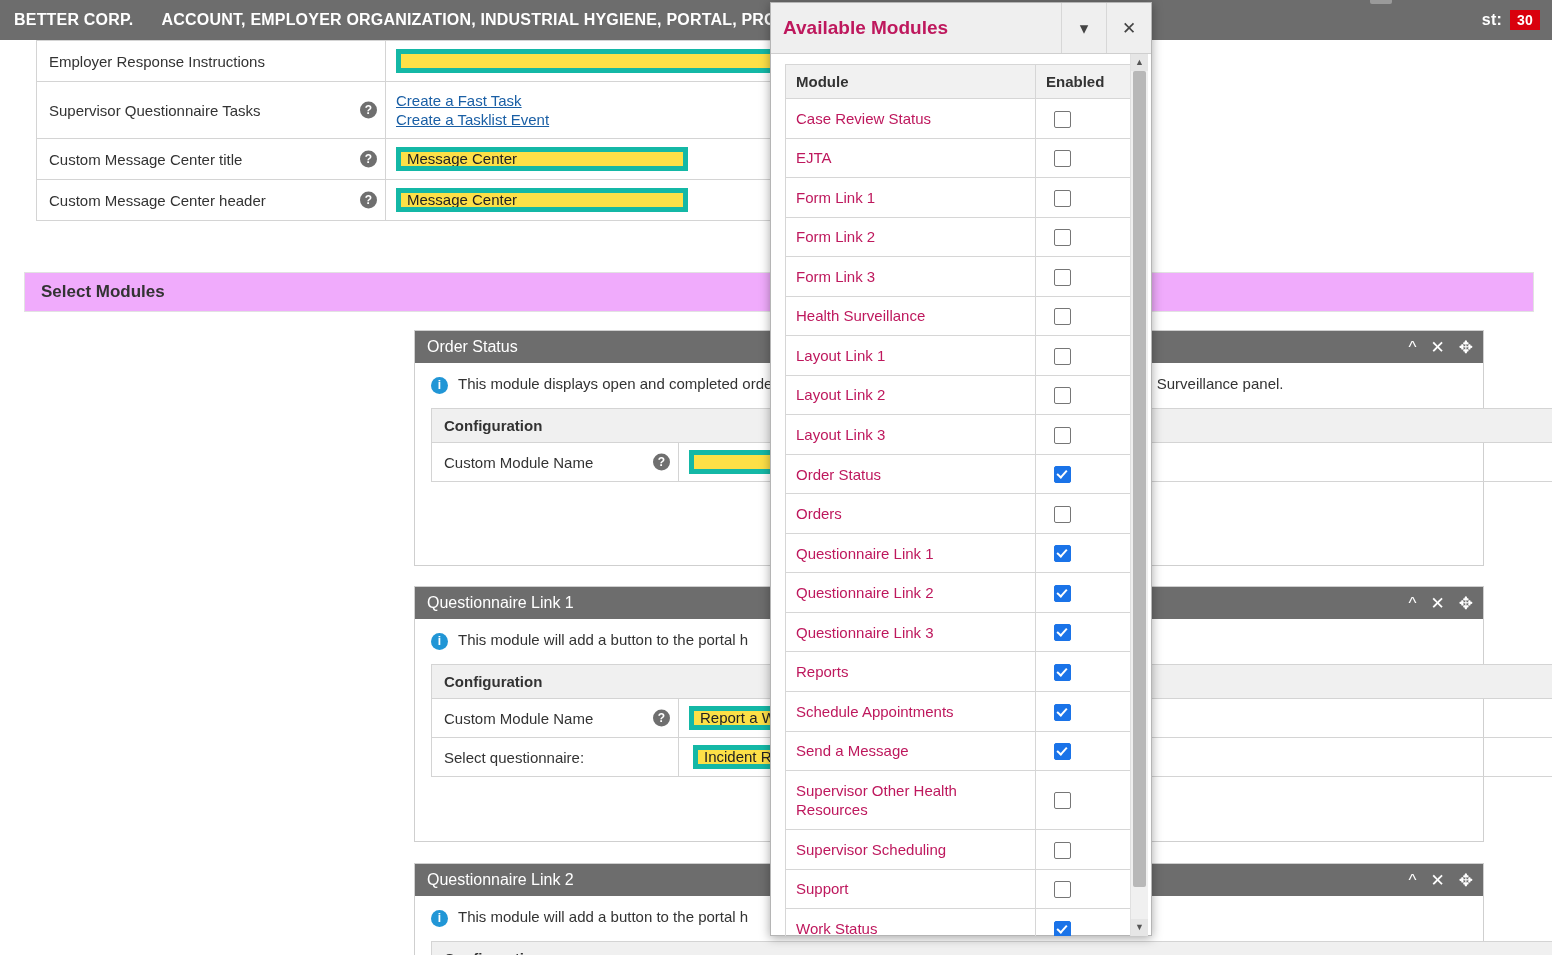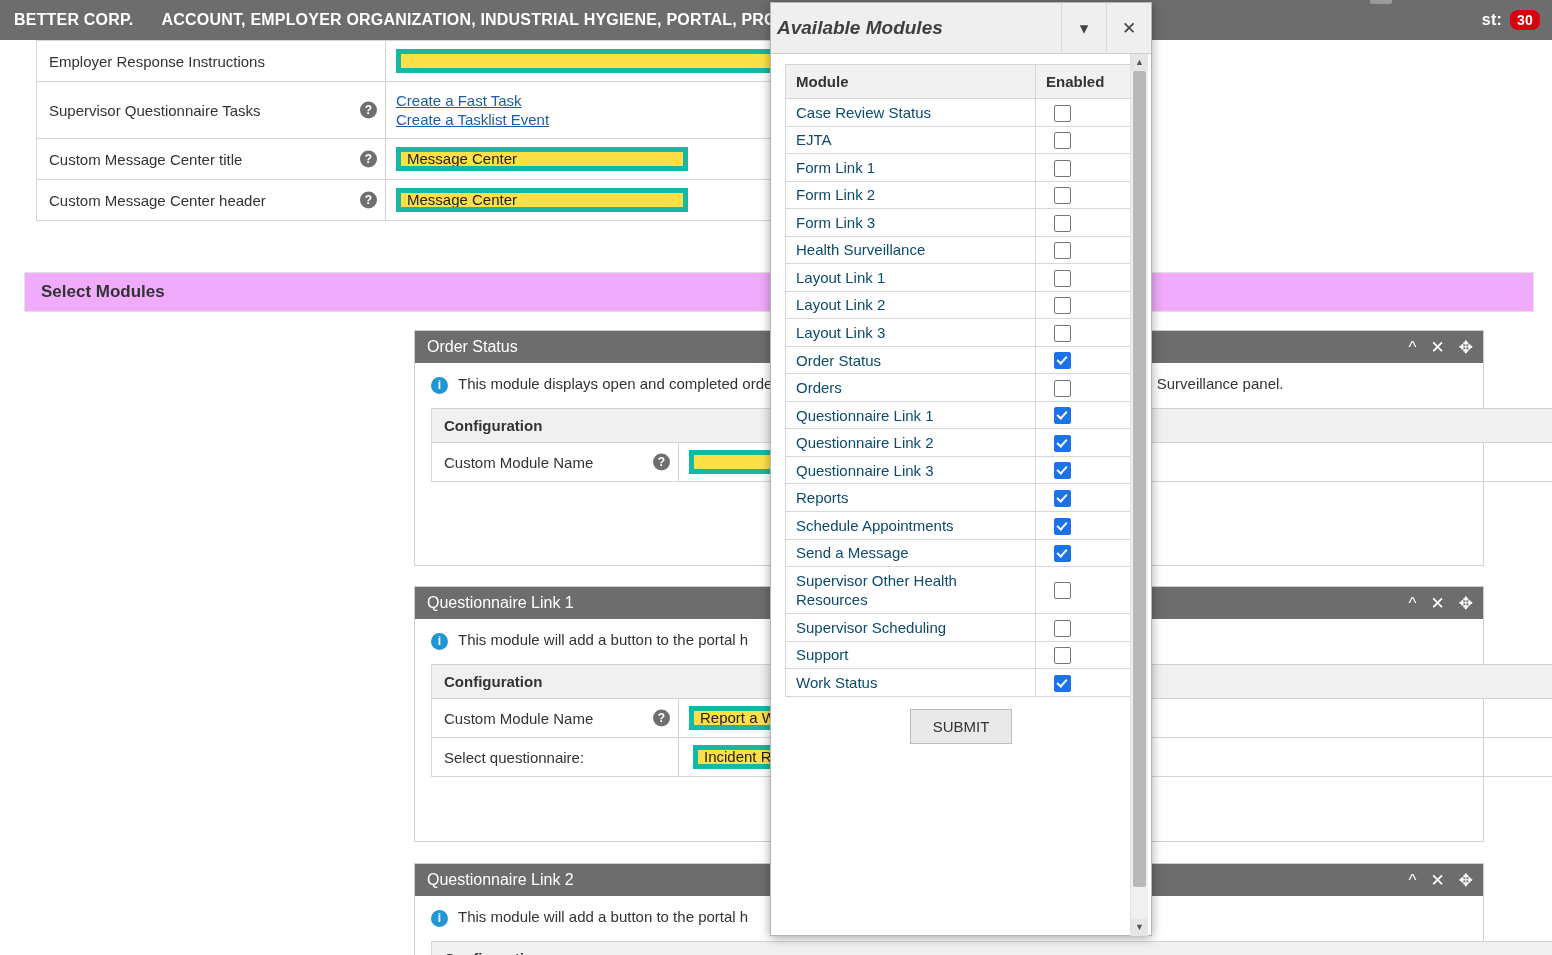--- a/index.html
+++ b/index.html
@@ -242,11 +242,10 @@
   }
   .modal-title {
     flex: 1;
-    padding-left: 6px;
+    padding-left: 12px;
     font-size: 19px;
     font-weight: bold;
-    color: #404040;
-    font-style: italic;
+    color: #be185d;
   }
   .modal-btn {
     width: 44px;

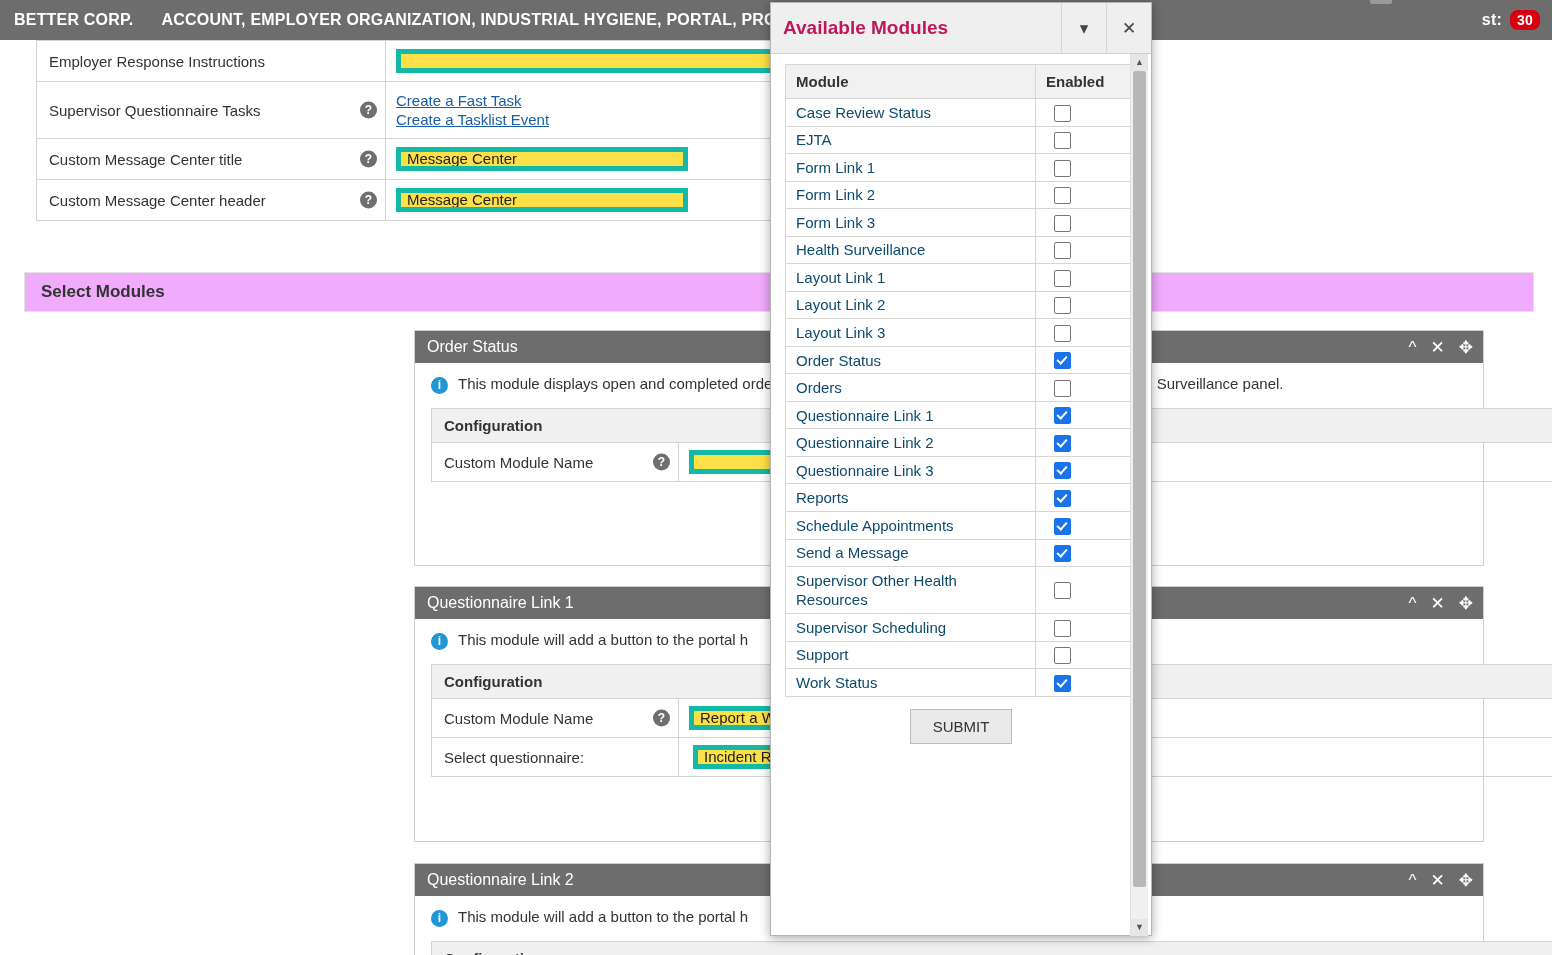--- a/index.html
+++ b/index.html
@@ -54,7 +54,7 @@
     font-size: 14px;
     font-weight: bold;
     padding: 2px 7px;
-    border-radius: 8px;
+    border-radius: 0;
     line-height: 16px;
   }
   .appbar-topicon {

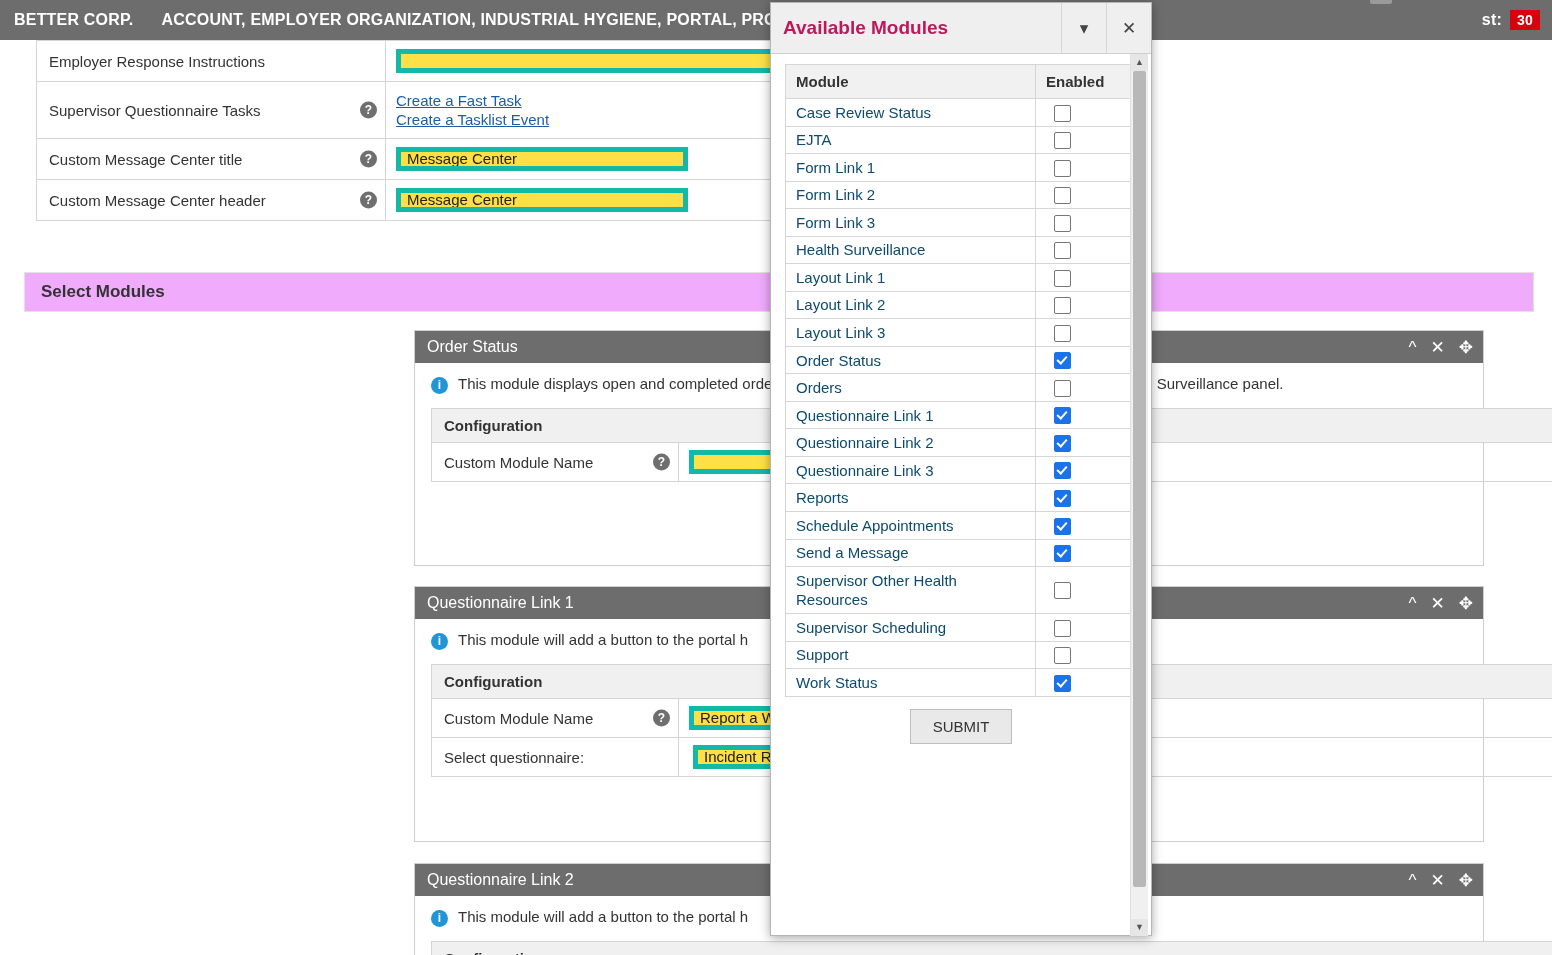--- a/index.html
+++ b/index.html
@@ -284,8 +284,8 @@
   .mod-table td {
     border: 1px solid #d6d6d6;
     font-size: 15px;
-    padding: 4px 10px;
-    color: #0c4a6e;
+    padding: 10px 10px;
+    color: #be185d;
   }
   .mod-table td.chk-cell { text-align: left; padding-left: 18px; }
   .chk {

